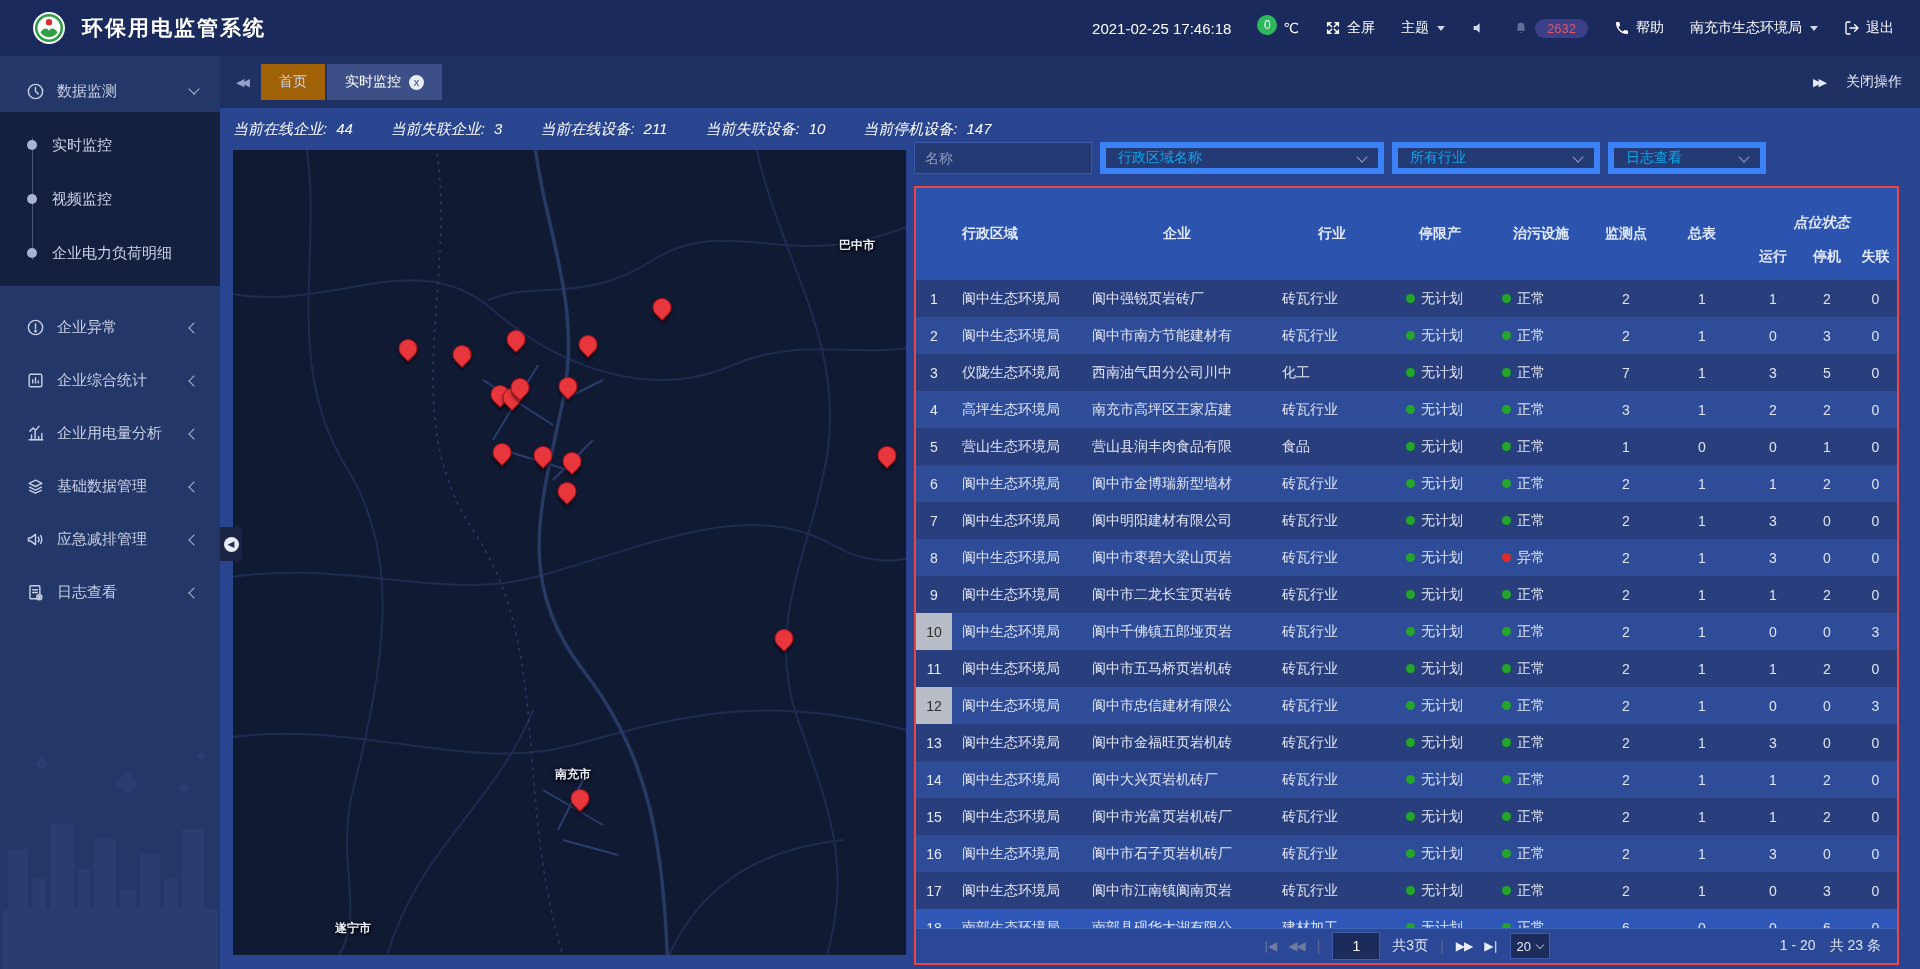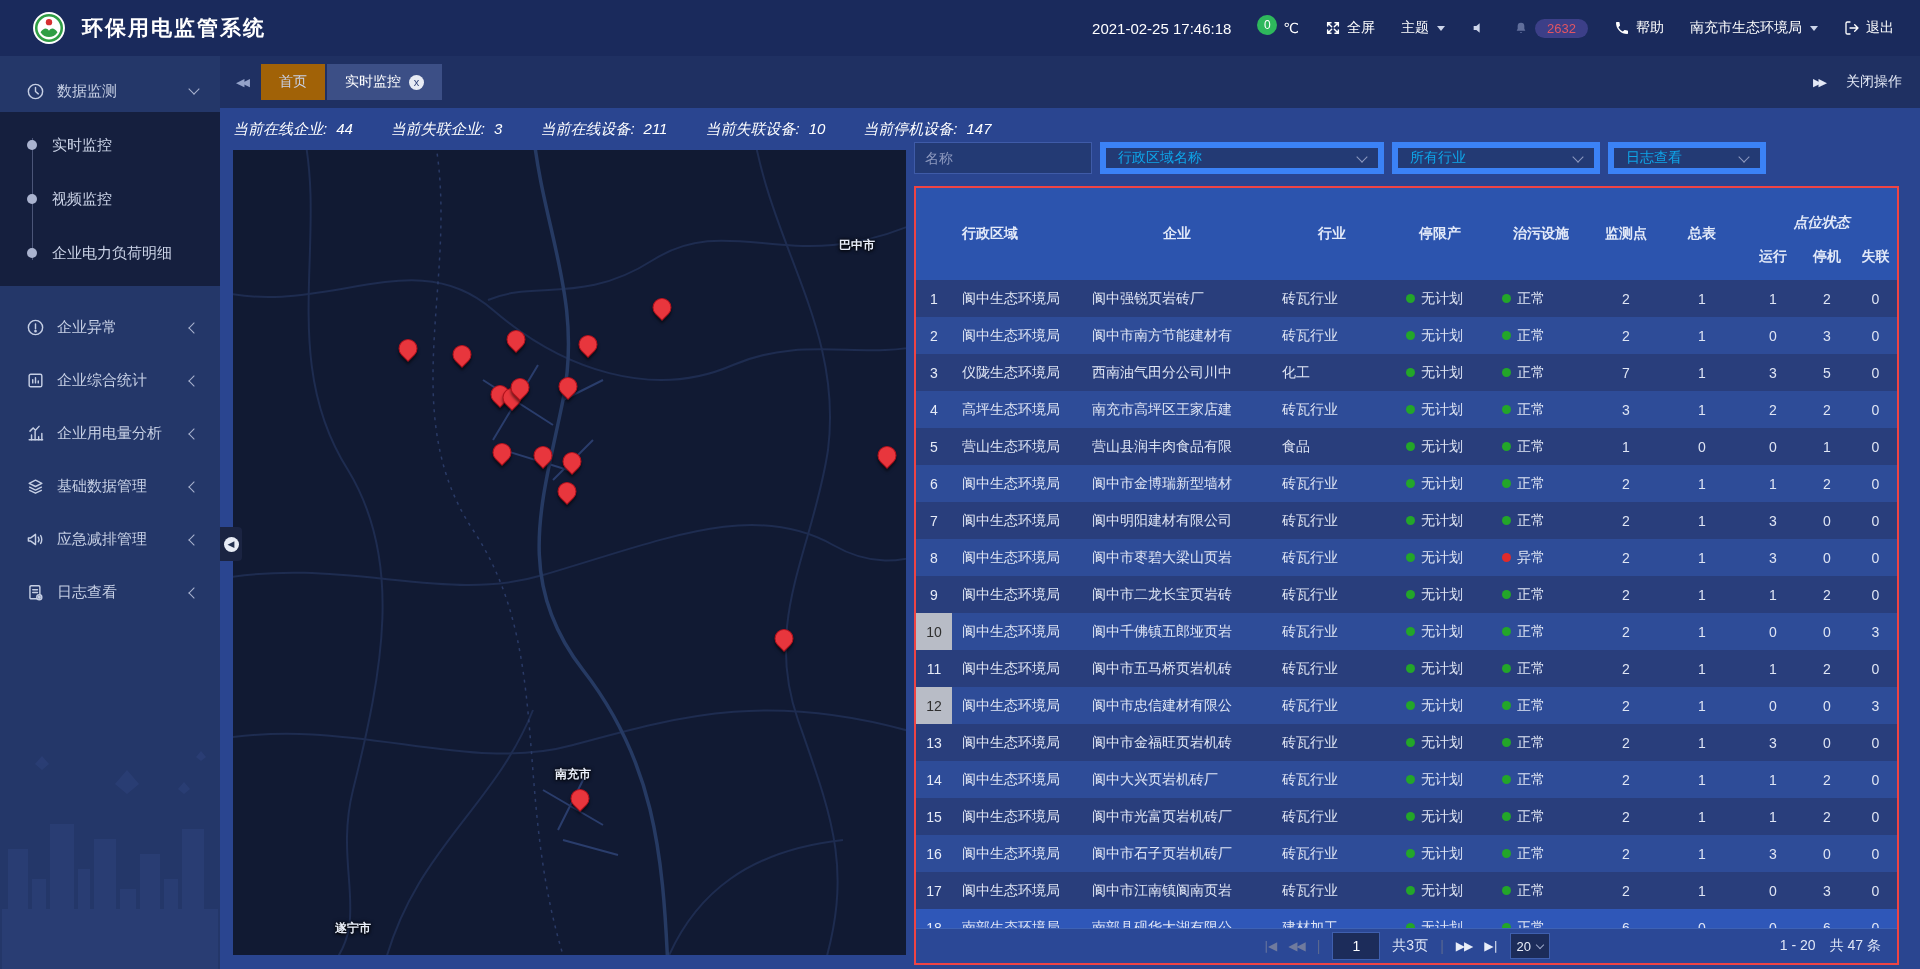--- a/index.html
+++ b/index.html
@@ -810,7 +810,7 @@
           </span>
           <span class="pg-range">
             <span>1 - 20</span>
-            <span>共 47 条</span>
+            <span>共 23 条</span>
           </span>
         </div>
       </div>

